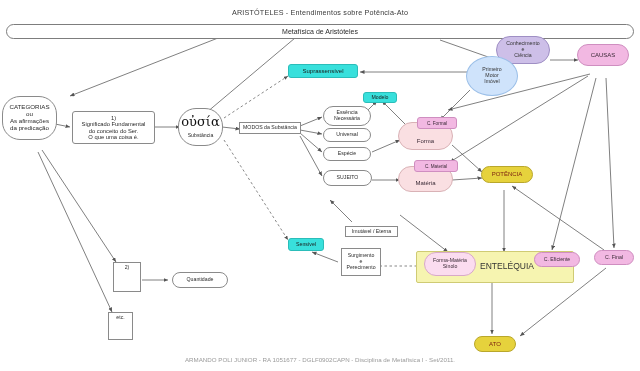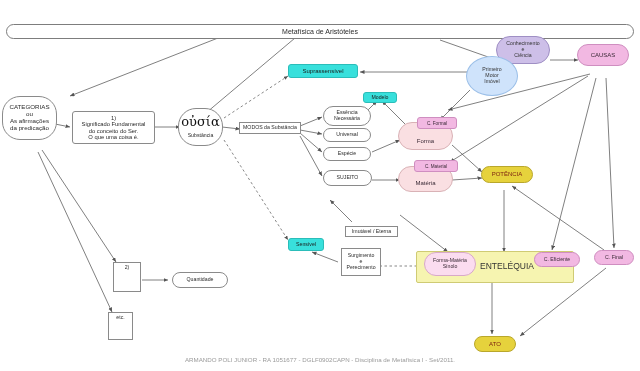--- a/index.html
+++ b/index.html
@@ -40,6 +40,7 @@
 
 <div id="canvas">
 
+  <div class="title" style="left:0;top:8px;">ARISTÓTELES - Entendimentos sobre Potência-Ato</div>
 
   <svg class="edges" viewBox="0 0 640 371">
     <defs>

